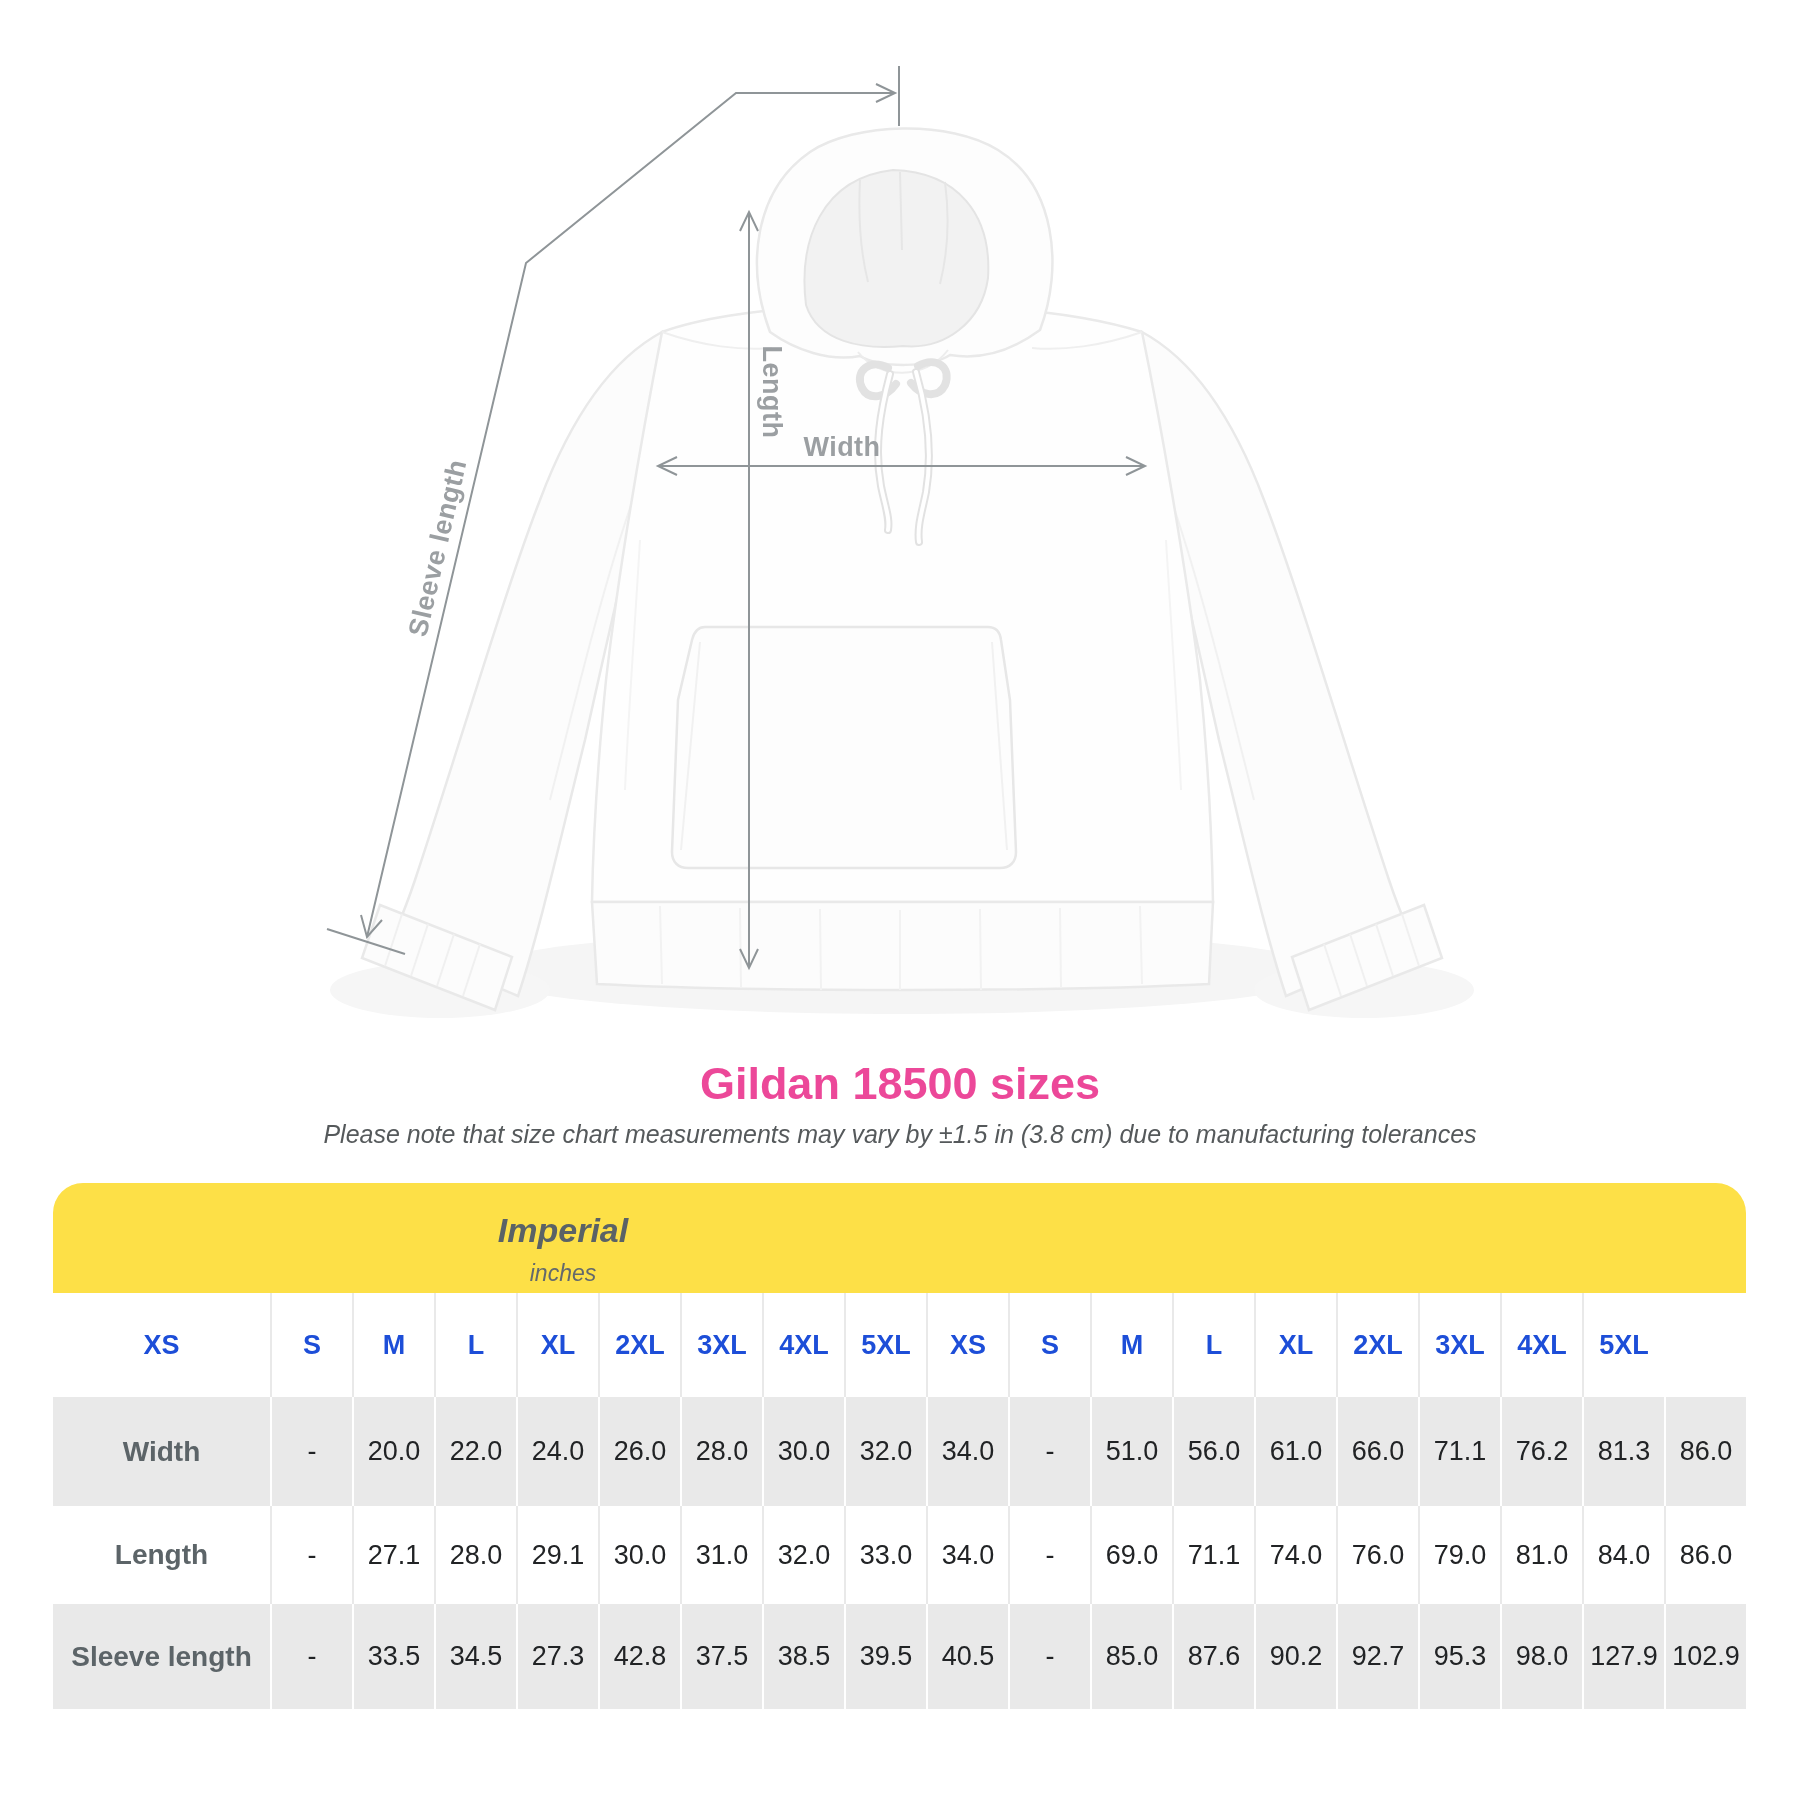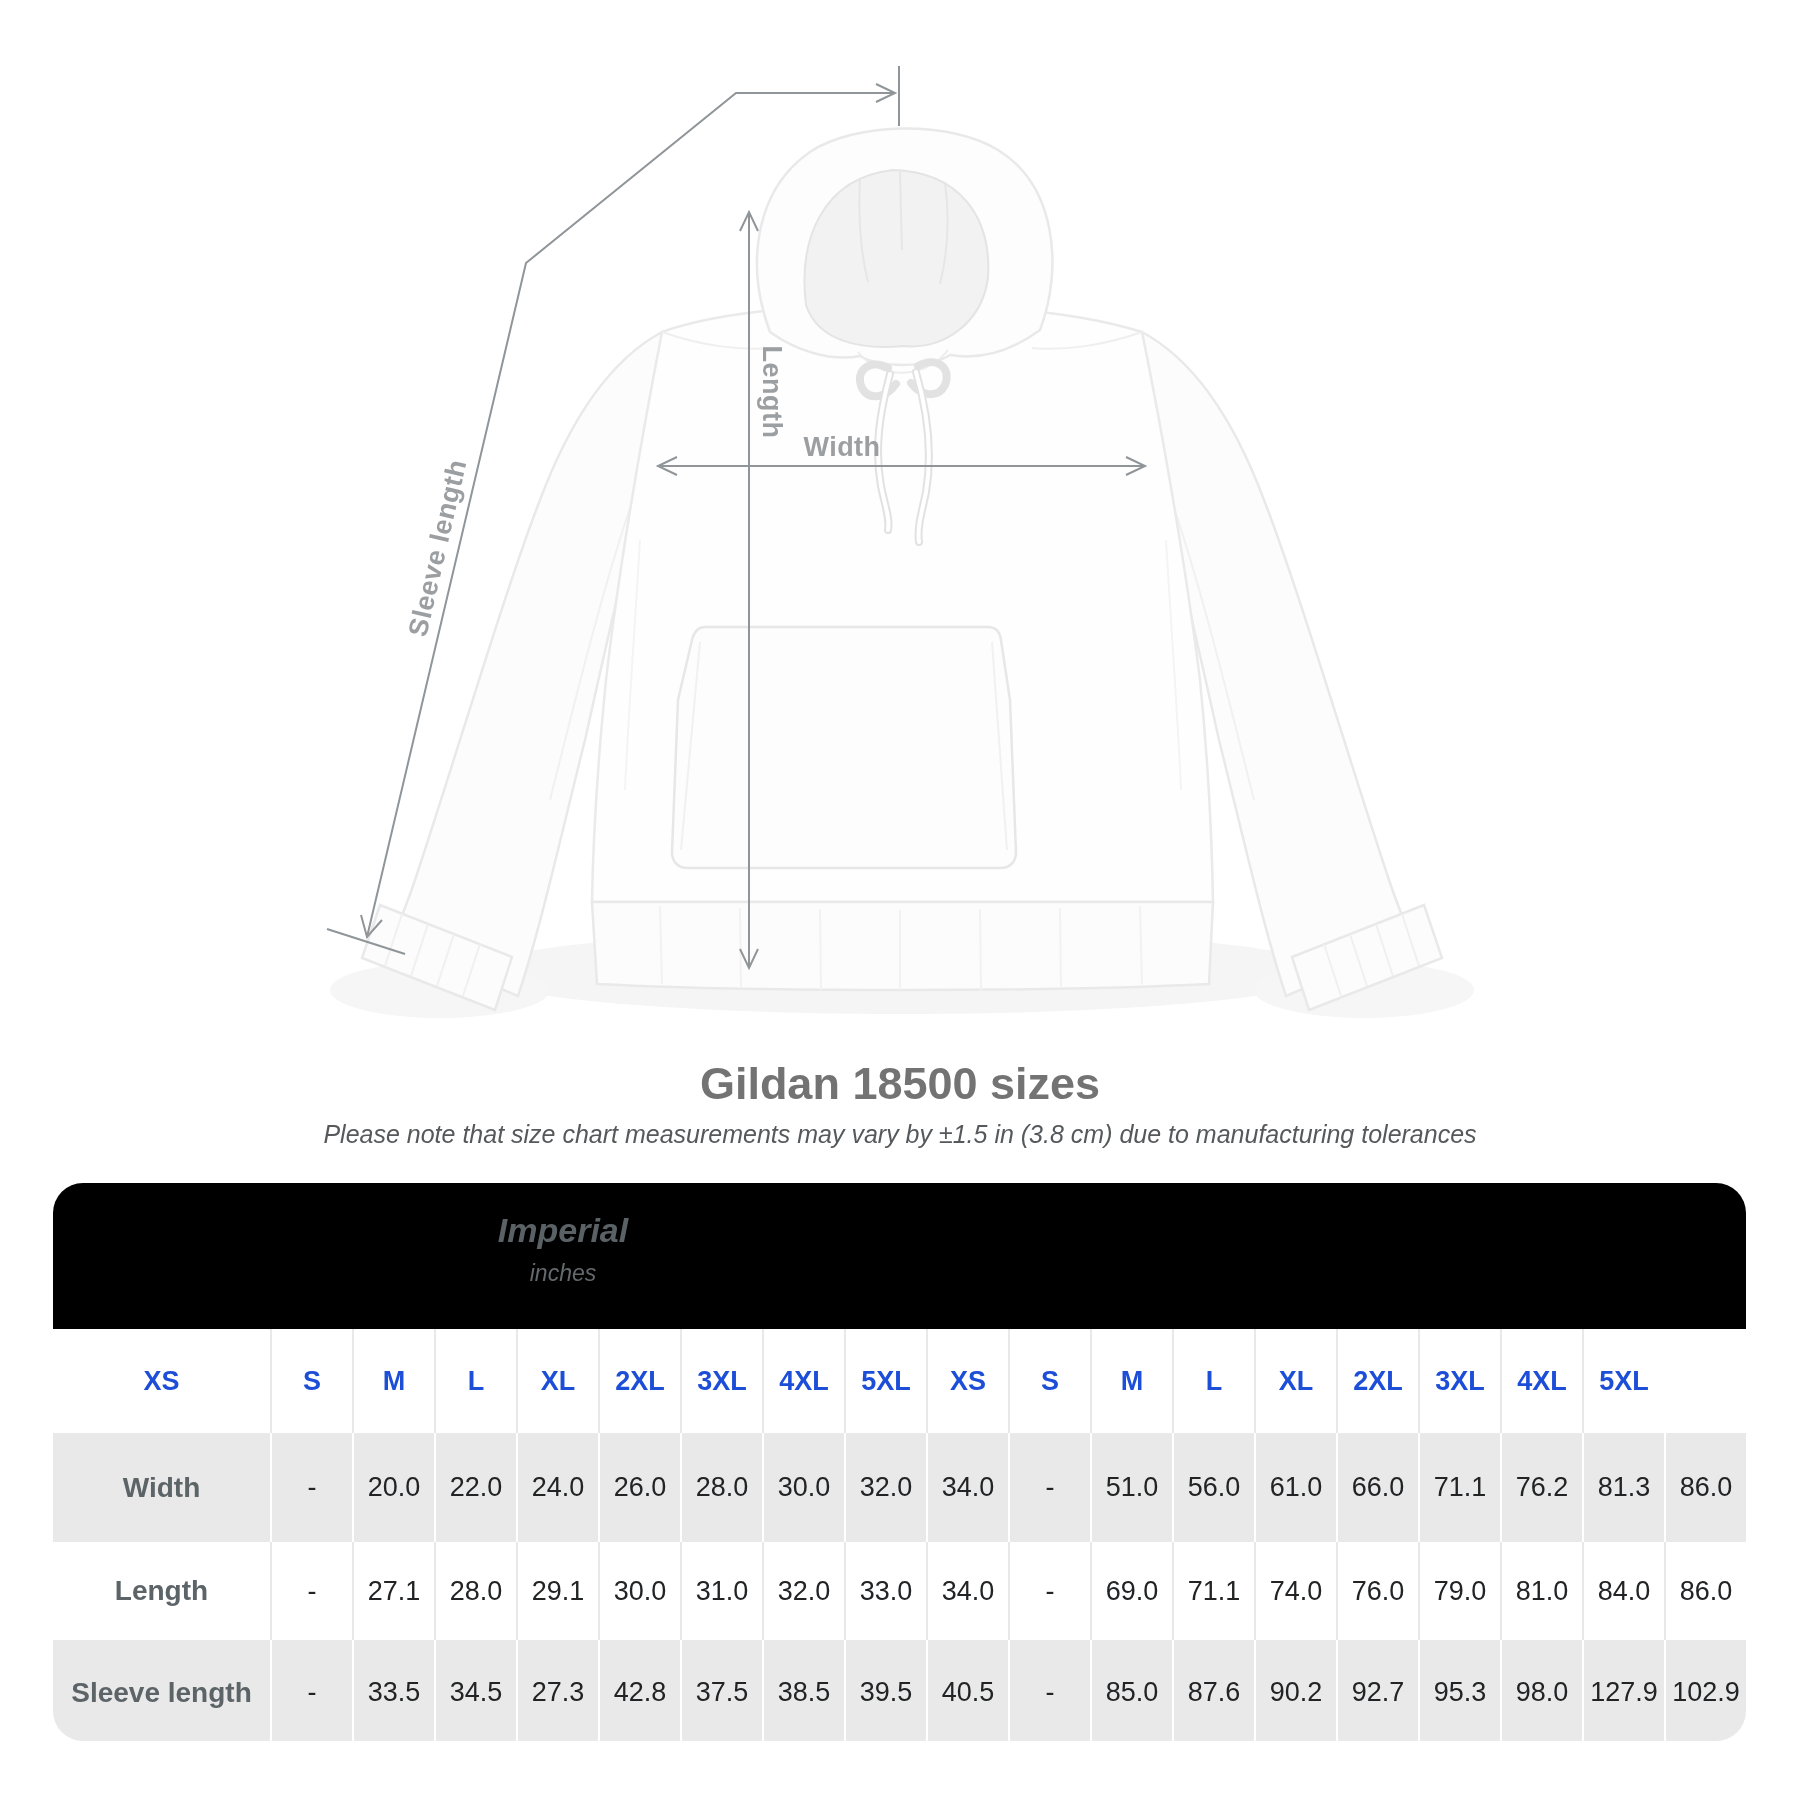--- a/index.html
+++ b/index.html
@@ -18,7 +18,7 @@
 
   
   .page-title { position: absolute; left: 0; top: 1058px; width: 1800px; text-align: center;
-    font-size: 45px; font-weight: bold; color: #737373; }
+    font-size: 45px; font-weight: bold; color: #ec4899; }
   .page-subtitle { position: absolute; left: 0; top: 1120px; width: 1800px; text-align: center;
     font-size: 25px; font-style: italic; color: #55595b; }
 

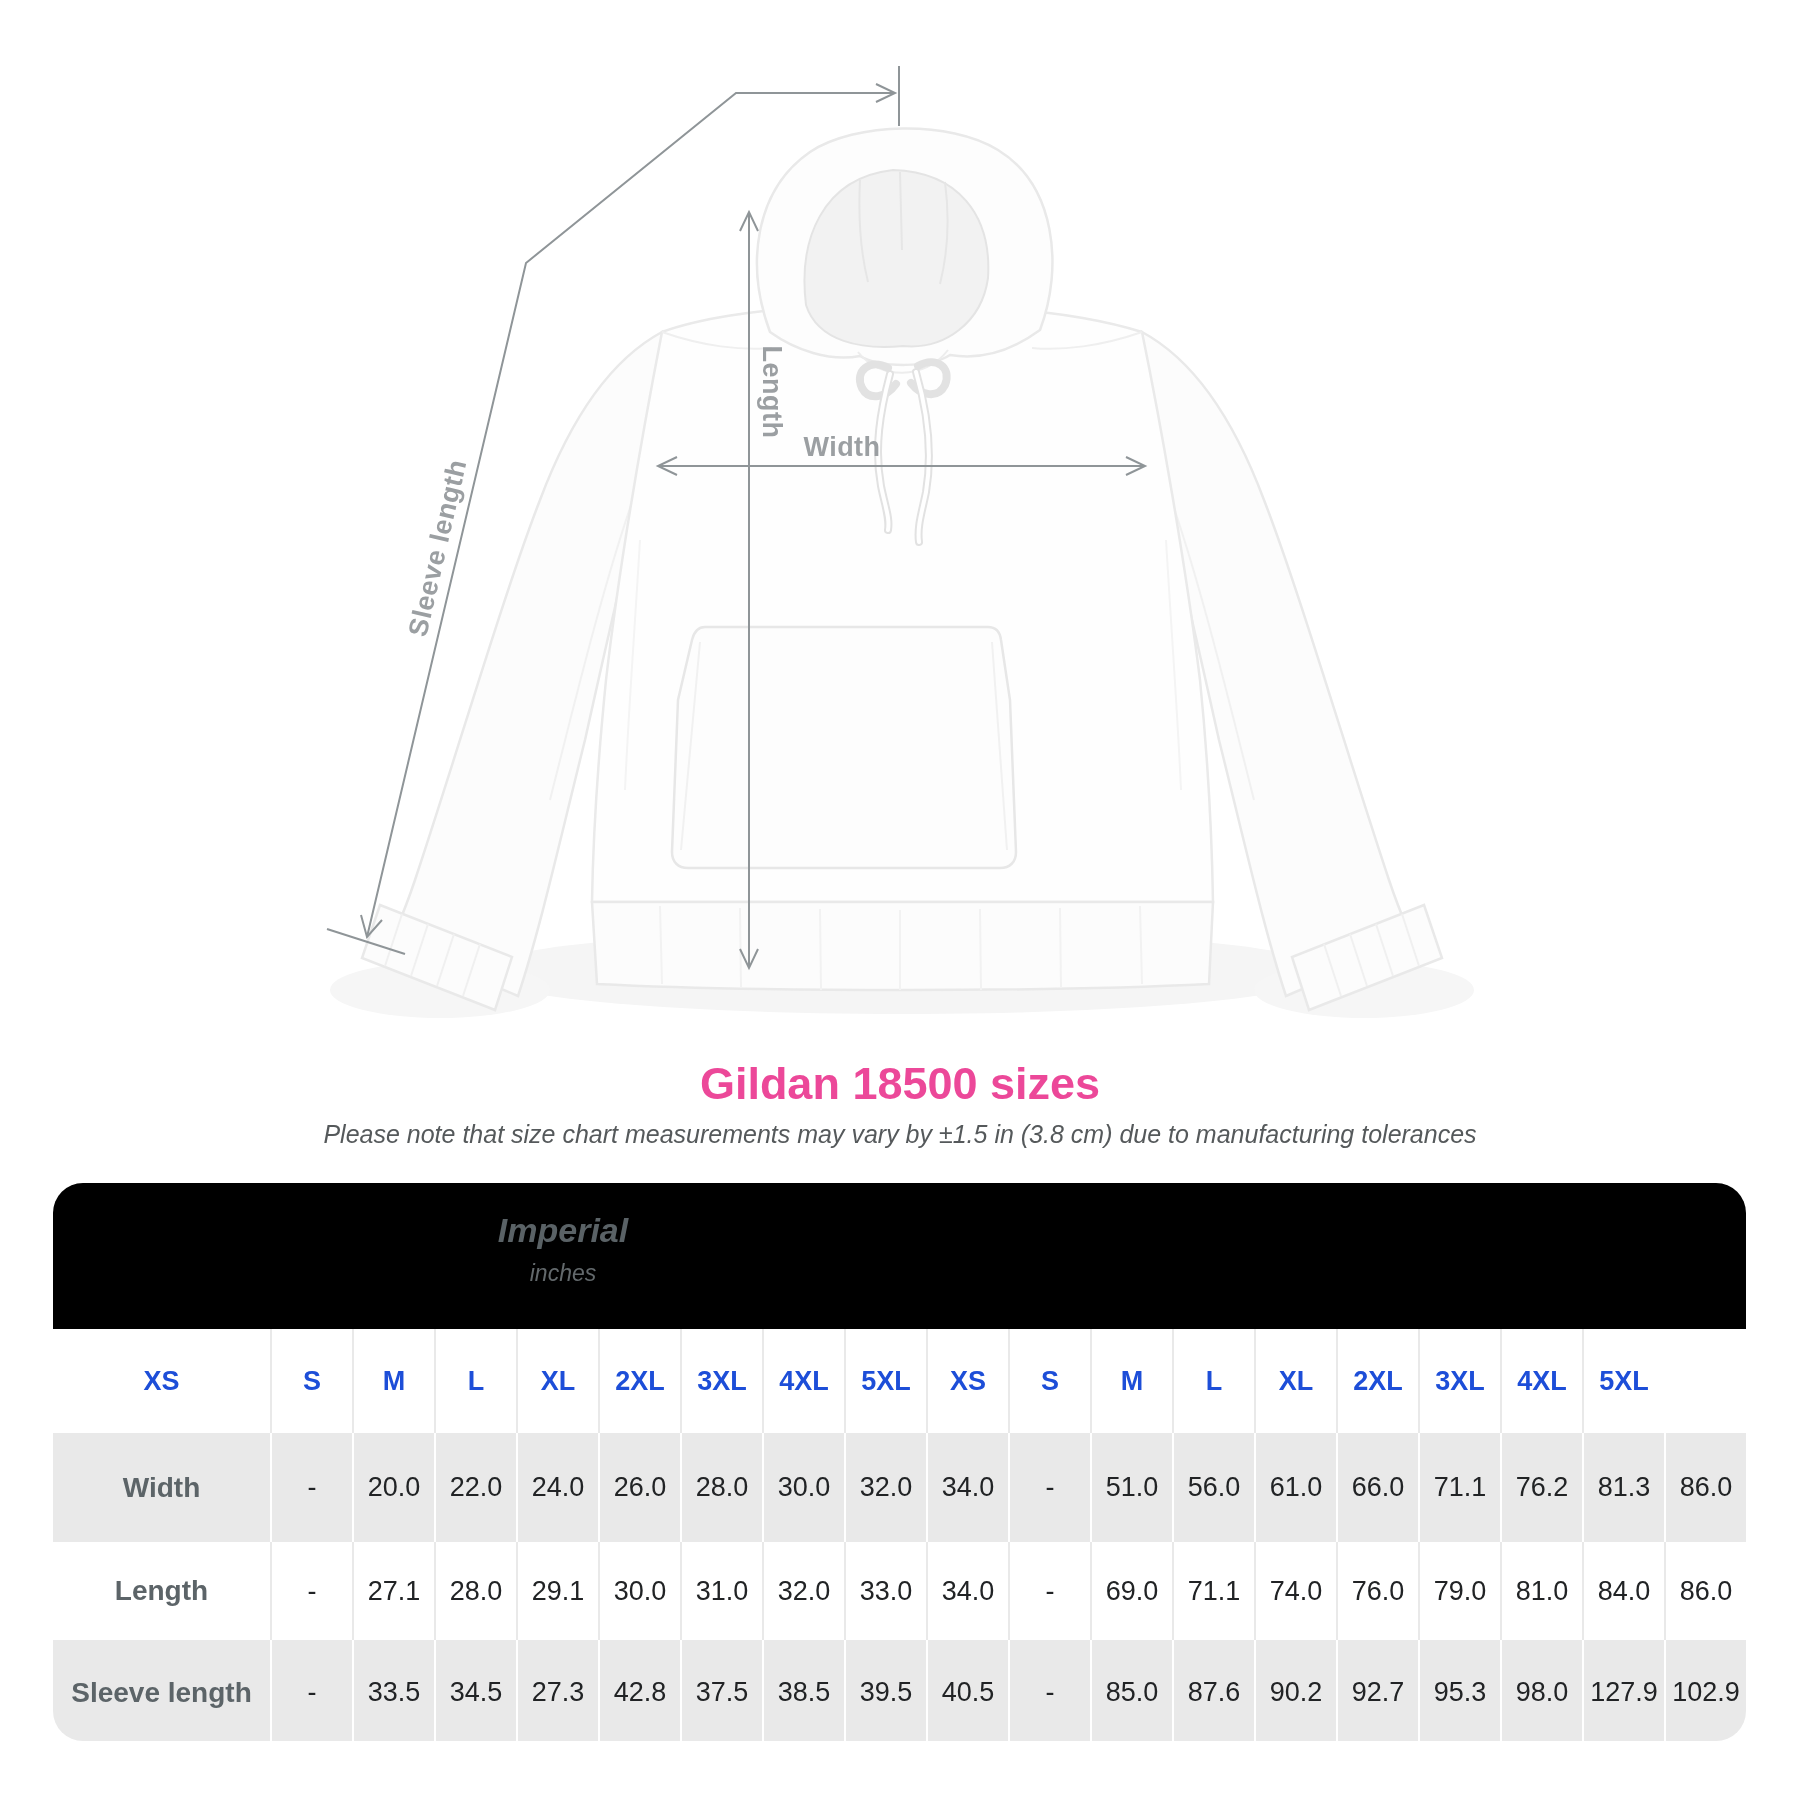--- a/index.html
+++ b/index.html
@@ -26,7 +26,7 @@
   .size-table { position: absolute; left: 53px; top: 1183px; width: 1693px; height: 558px;
     border-radius: 30px; overflow: hidden; }
 
-  .thead { position: relative; width: 100%; height: 146px; background: #000000; }
+  .thead { position: relative; width: 100%; height: 110px; background: #fde047; }
   .unit-block { position: absolute; top: 0; height: 100%; transform: translateX(-50%);
     text-align: center; }
   .unit-block.imperial { left: 510px; }

